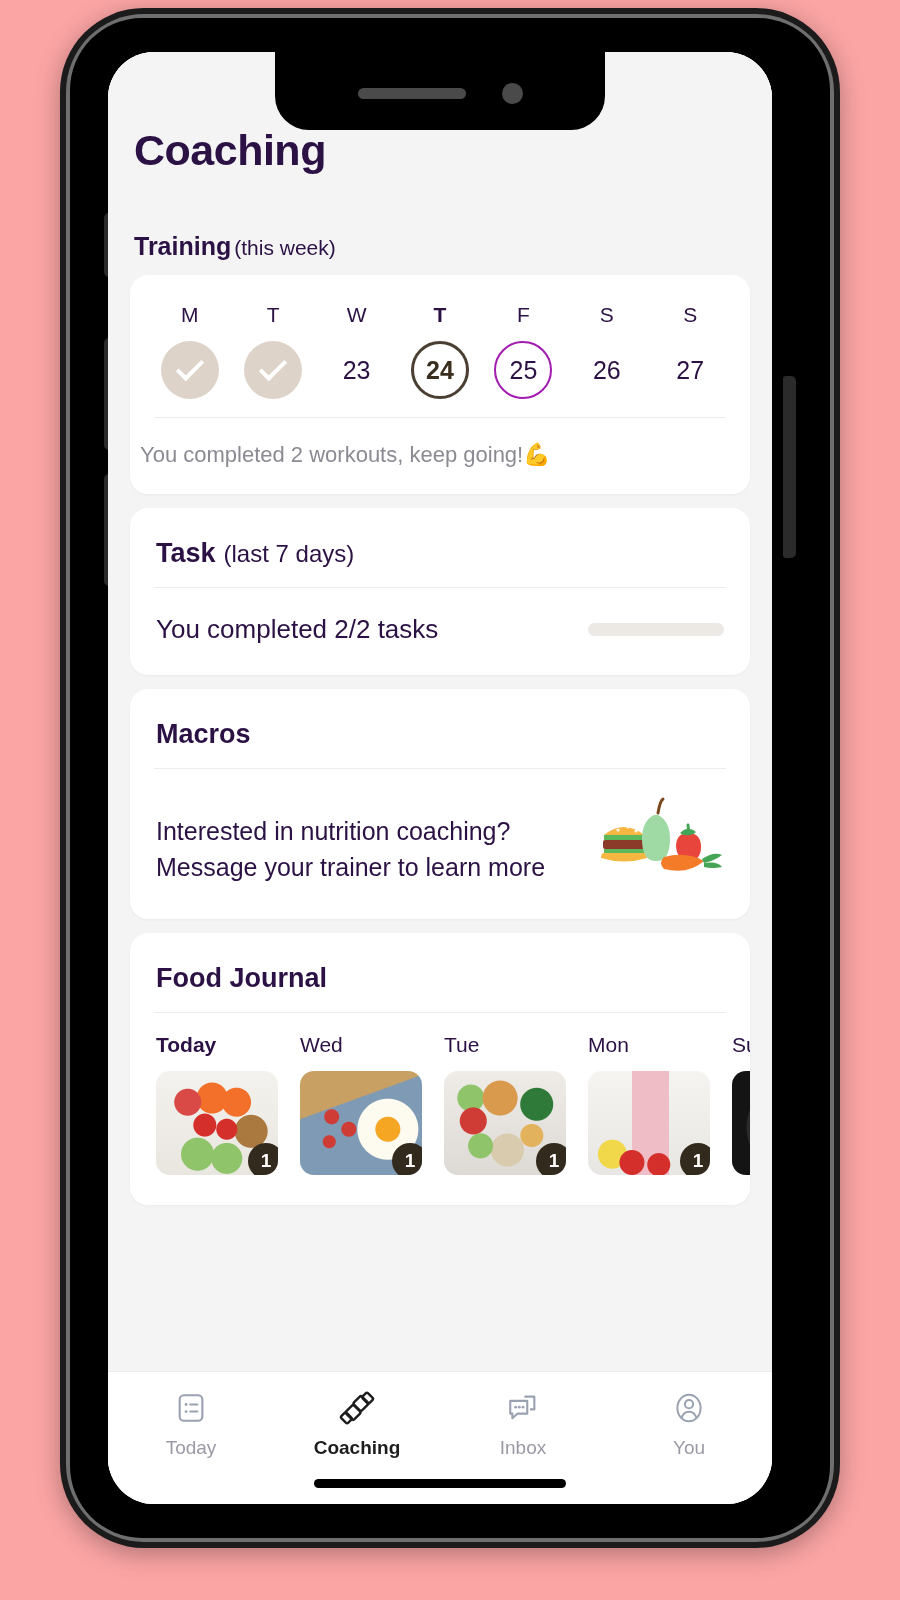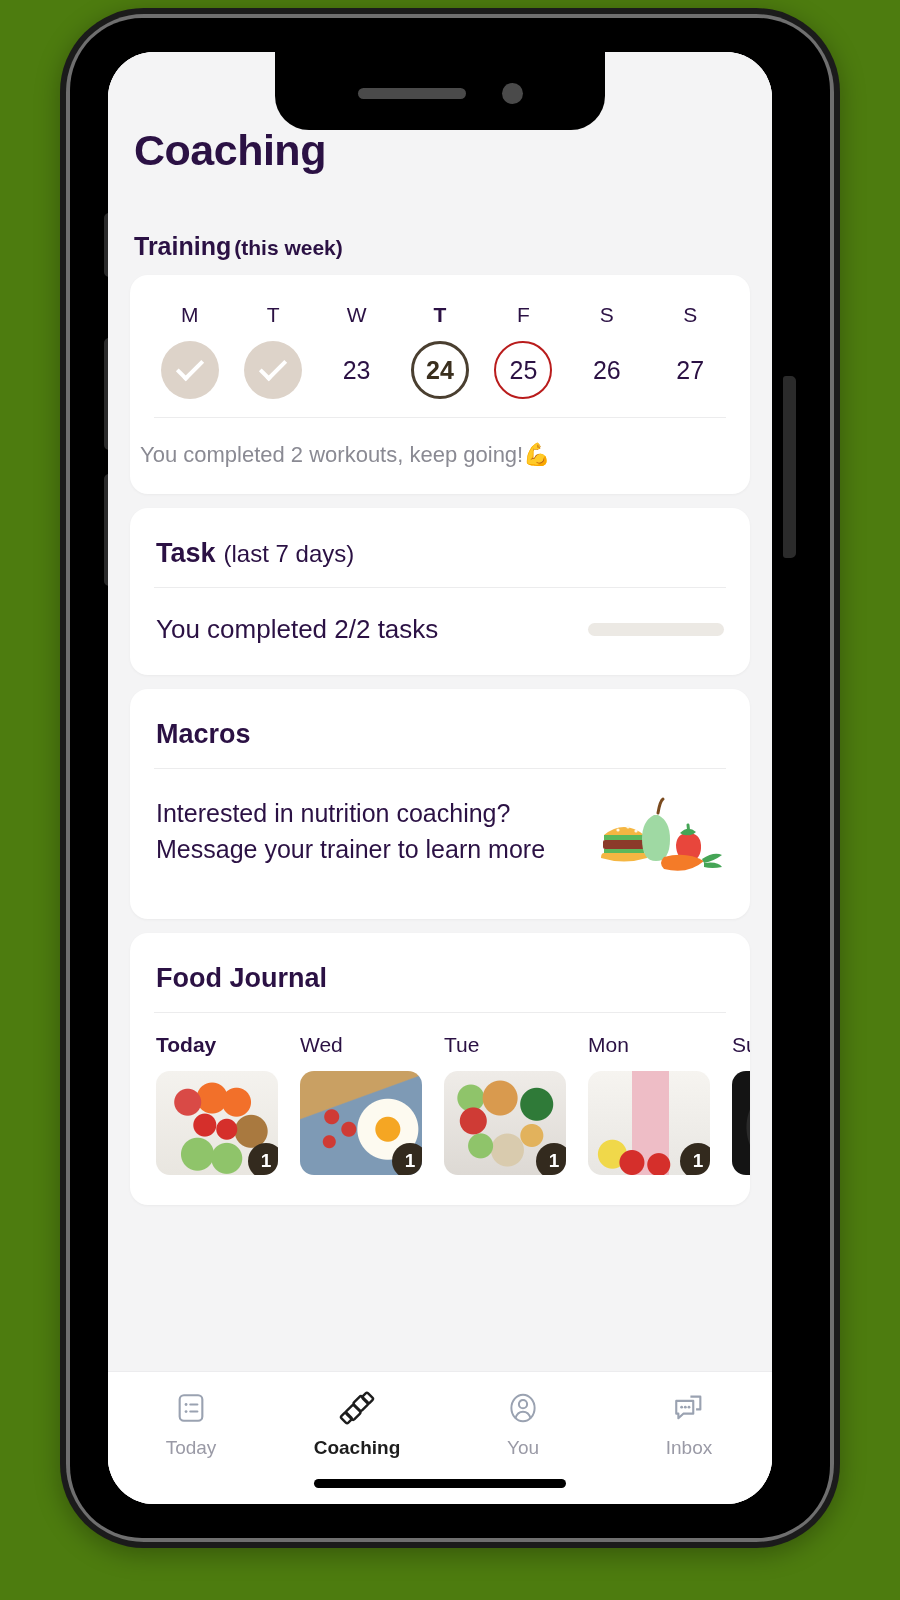--- a/index.html
+++ b/index.html
@@ -11,7 +11,7 @@
   }
 
   
-  #stage { position: relative; width: 900px; height: 1600px; background: #4d7c0f; }
+  #stage { position: relative; width: 900px; height: 1600px; background: #fca5a5; }
 
   .phone-outer {
     position: absolute; left: 60px; top: 8px;

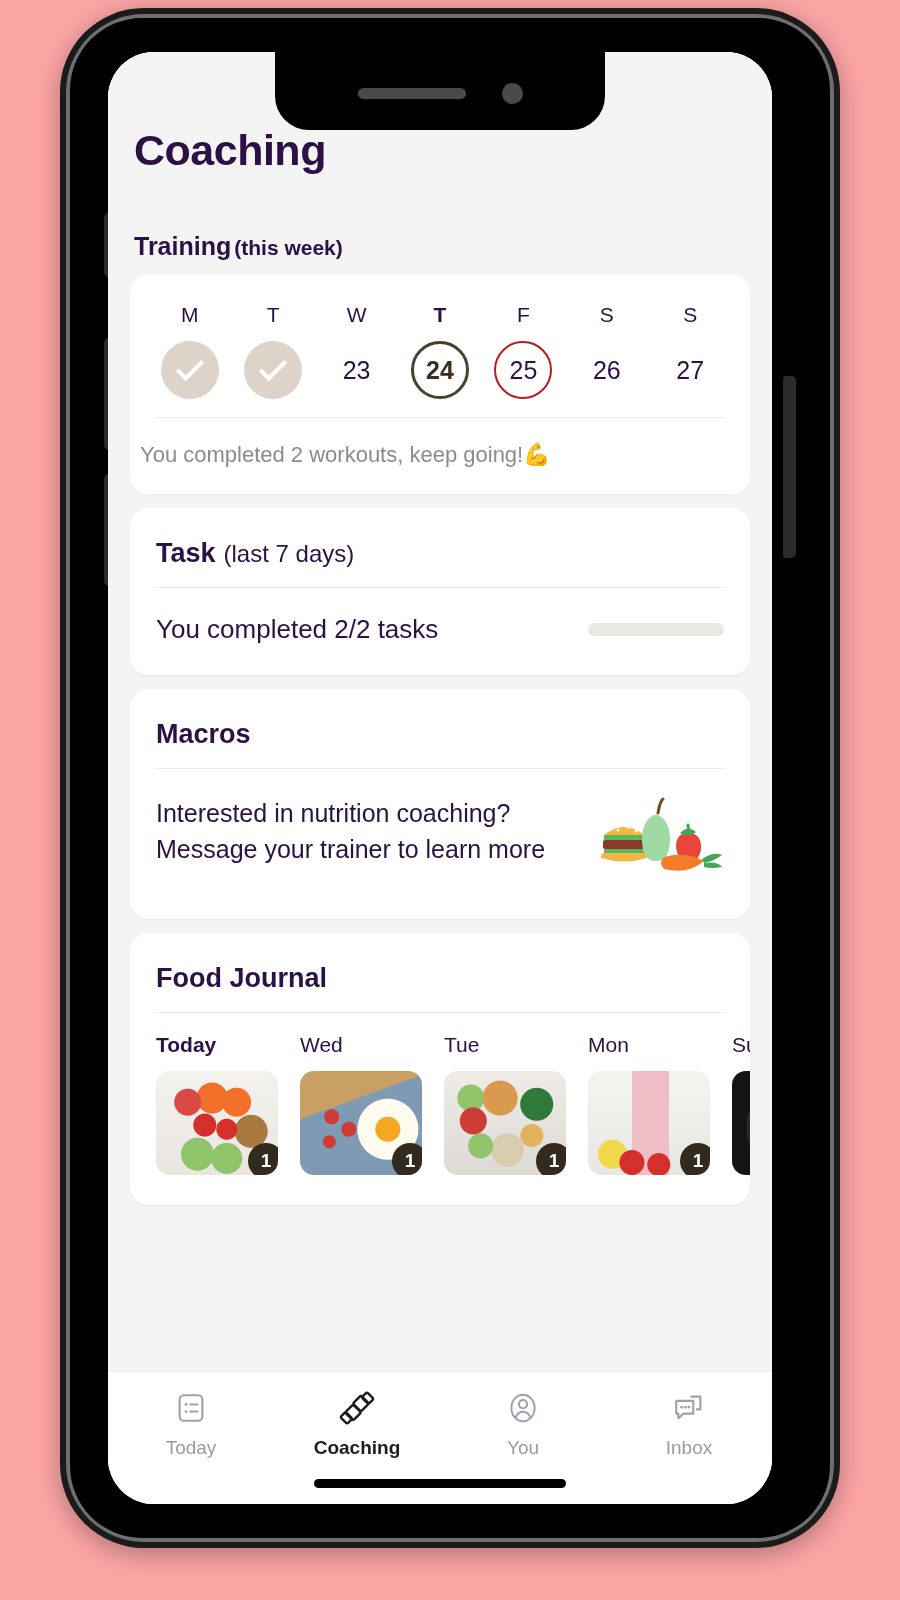--- a/index.html
+++ b/index.html
@@ -83,7 +83,7 @@
     display: flex; align-items: baseline; gap: 3px;
   }
   .section-head .strong { font-size: 25px; font-weight: bold; margin-top: 25px; }
-  .section-head .sub    { font-size: 21px; font-weight: bold; }
+  .section-head .sub    { font-size: 21px; font-weight: normal; }
 
   .card {
     background: #fff;

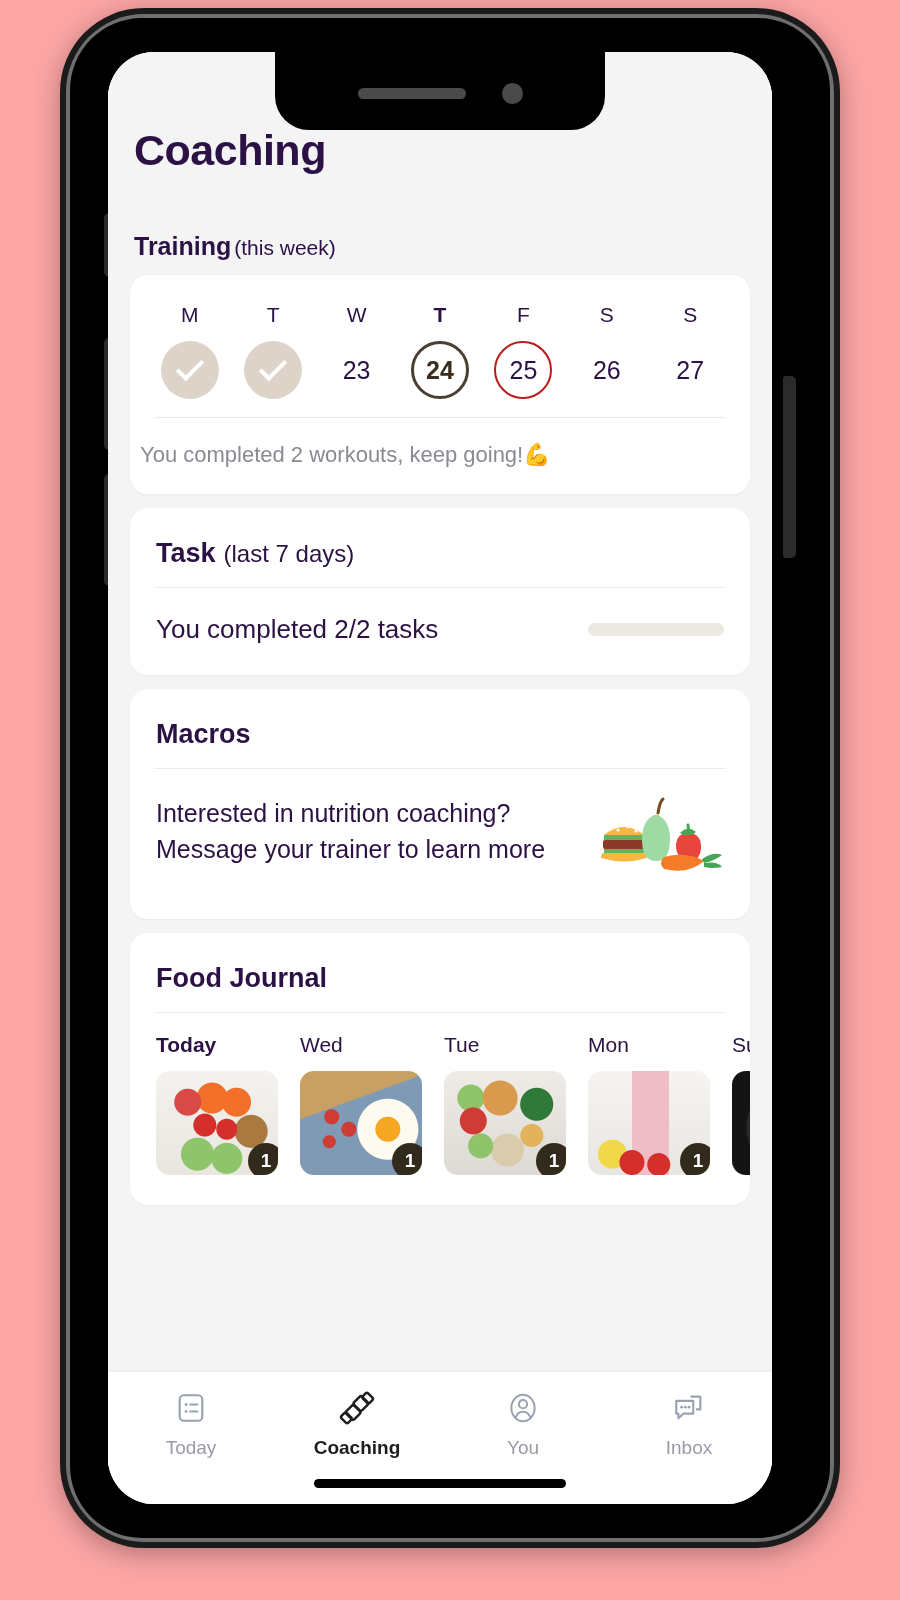--- a/index.html
+++ b/index.html
@@ -106,7 +106,7 @@
     font-size: 25px; color: #2b1144;
   }
   .day-mark.done { background: #ddd3c9; }
-  .day-mark.ring { border: 2px solid #b91c1c; }
+  .day-mark.ring { border: 2px solid #a21caf; }
   .day-mark.ring.current { border: 3px solid #4a3f30; font-weight: bold; color: #3a2f1e; }
   .check {
     display: block; width: 26px; height: 14px;

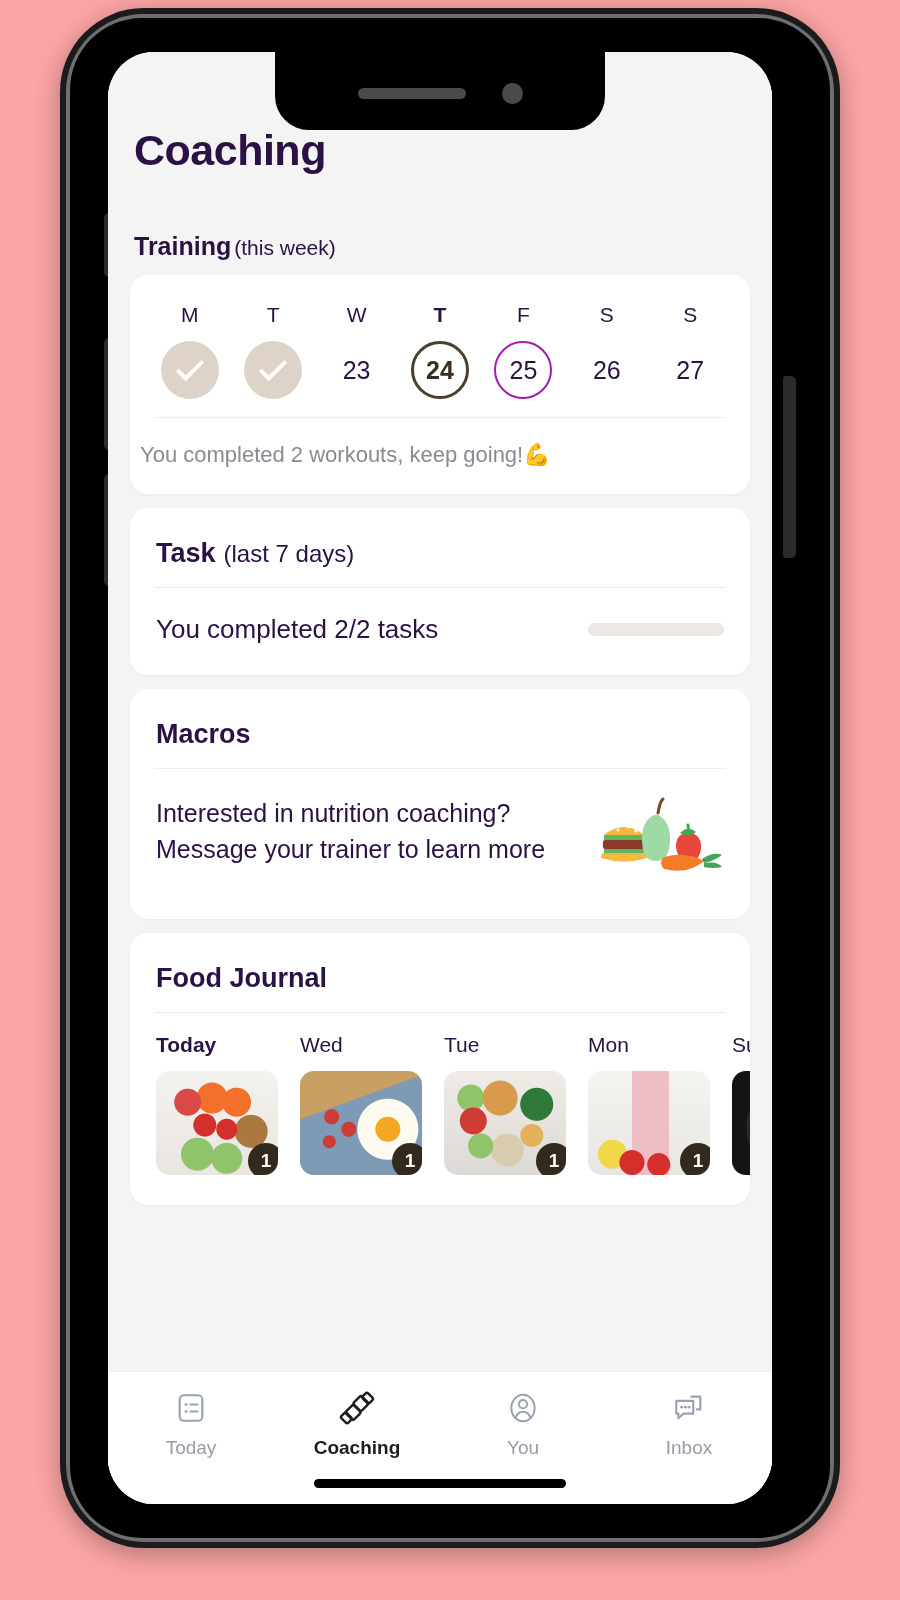--- a/index.html
+++ b/index.html
@@ -139,7 +139,7 @@
 
   
   .macros-body {
-    display: flex; align-items: flex-start; justify-content: space-between;
+    display: flex; align-items: flex-end; justify-content: space-between;
     padding: 26px 26px 34px 26px; gap: 14px;
   }
   .macros-copy { font-size: 25px; line-height: 1.45; color: #2b1144; }

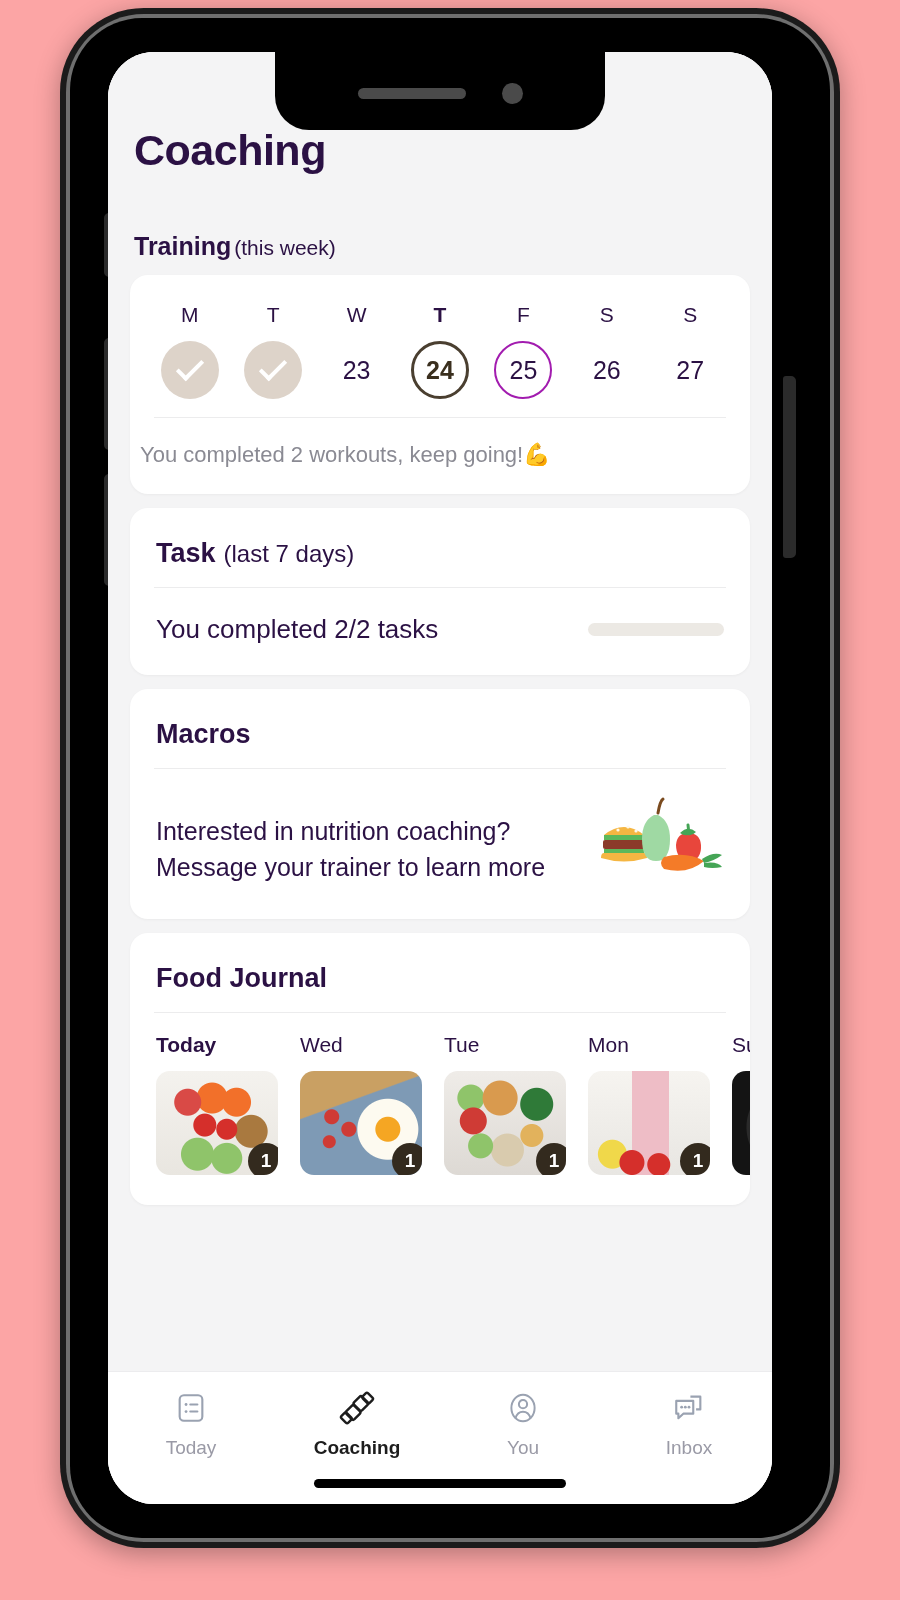--- a/index.html
+++ b/index.html
@@ -365,16 +365,6 @@
             </div>
             <div class="tab">
               <div class="tab-icon">
-                <svg width="34" height="34" viewBox="0 0 24 24" fill="none" stroke="#9aa2b1" stroke-width="1.4">
-                  <ellipse cx="12" cy="12" rx="8.2" ry="9.4"></ellipse>
-                  <circle cx="12" cy="9.3" r="2.9"></circle>
-                  <path d="M6.6 19.4c1-3.2 3.1-4.7 5.4-4.7s4.4 1.5 5.4 4.7"></path>
-                </svg>
-              </div>
-              <div class="tab-label">You</div>
-            </div>
-            <div class="tab">
-              <div class="tab-icon">
                 <svg width="34" height="34" viewBox="0 0 24 24" fill="none" stroke="#9aa2b1" stroke-width="1.5" stroke-linejoin="round">
                   <path d="M13 4h7v9h-3"></path>
                   <path d="M3 7h12v9H8l-3.5 3.2V16H3z"></path>
@@ -384,6 +374,16 @@
                 </svg>
               </div>
               <div class="tab-label">Inbox</div>
+            </div>
+            <div class="tab">
+              <div class="tab-icon">
+                <svg width="34" height="34" viewBox="0 0 24 24" fill="none" stroke="#9aa2b1" stroke-width="1.4">
+                  <ellipse cx="12" cy="12" rx="8.2" ry="9.4"></ellipse>
+                  <circle cx="12" cy="9.3" r="2.9"></circle>
+                  <path d="M6.6 19.4c1-3.2 3.1-4.7 5.4-4.7s4.4 1.5 5.4 4.7"></path>
+                </svg>
+              </div>
+              <div class="tab-label">You</div>
             </div>
           </div>
         <div class="home-bar-wrap">

